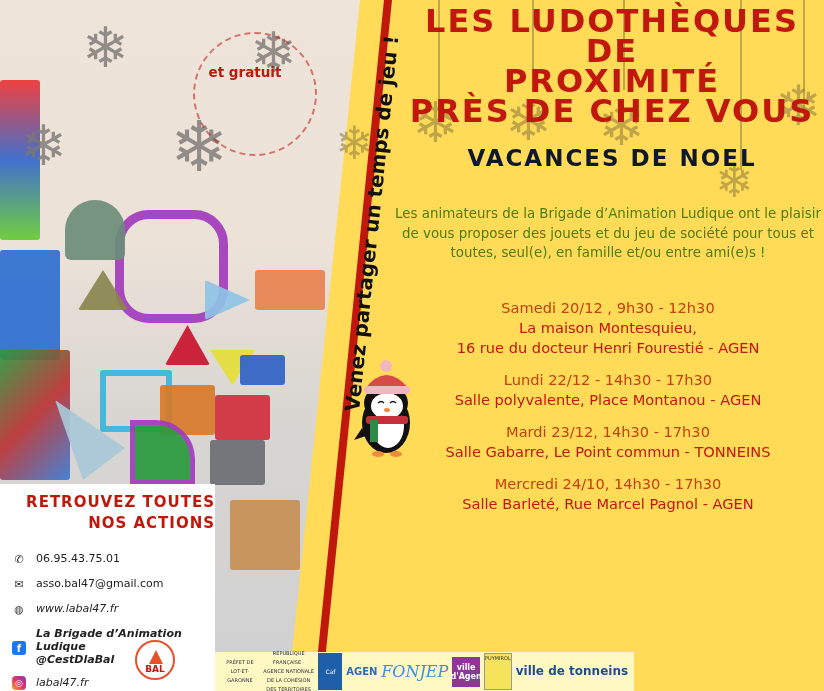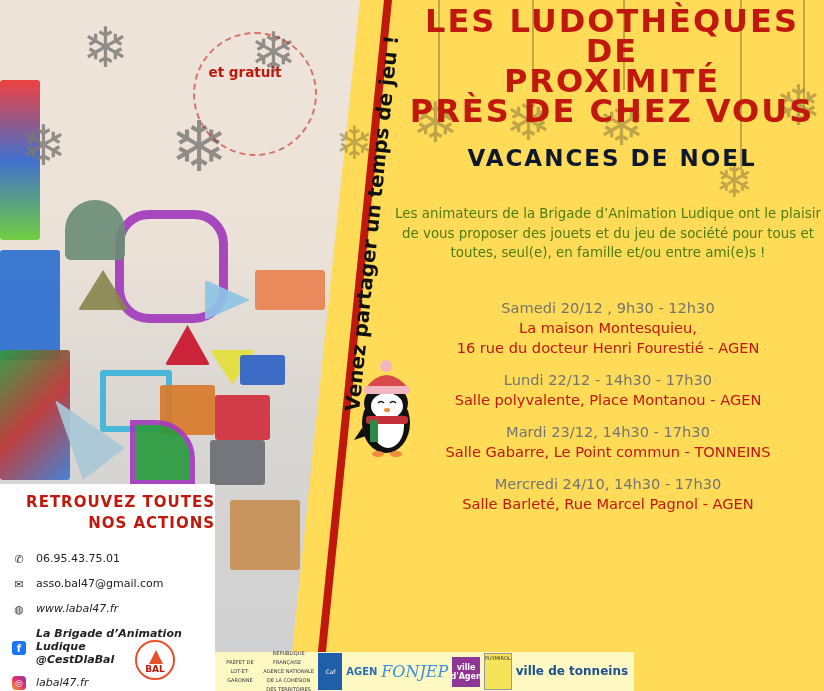--- a/index.html
+++ b/index.html
@@ -22,7 +22,7 @@
   .intro { position:absolute; left:392px; top:204px; width:432px; text-align:center; color:#4d7c0f; font-size:13.4px; line-height:19.5px; }
   .events { position:absolute; left:392px; top:298px; width:432px; text-align:center; }
   .ev { margin-bottom:12px; }
-  .ev .when { color:#737373; font-size:14.6px; line-height:20px; }
+  .ev .when { color:#c2410c; font-size:14.6px; line-height:20px; }
   .ev .where { color:#c0180c; font-size:14.6px; line-height:20px; }
   .acces { position:absolute; left:190px; top:60px; width:110px; text-align:center; color:#c0180c; font-weight:bold; font-size:13.5px; line-height:24px; }
   .burst { position:absolute; left:193px; top:32px; width:120px; height:120px; border-radius:50%;

